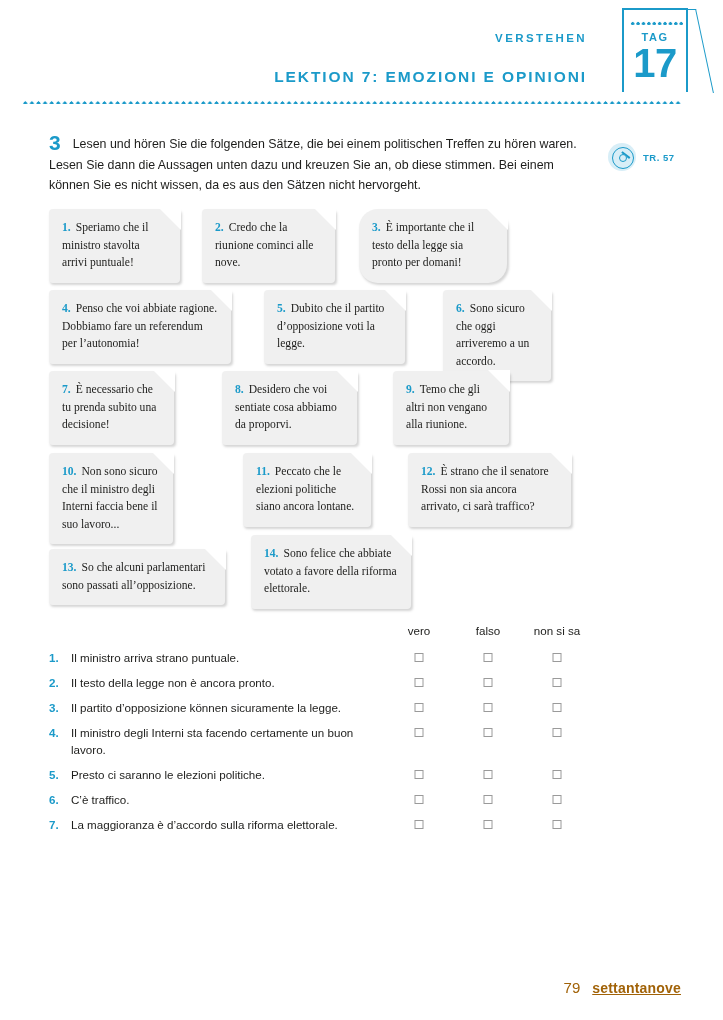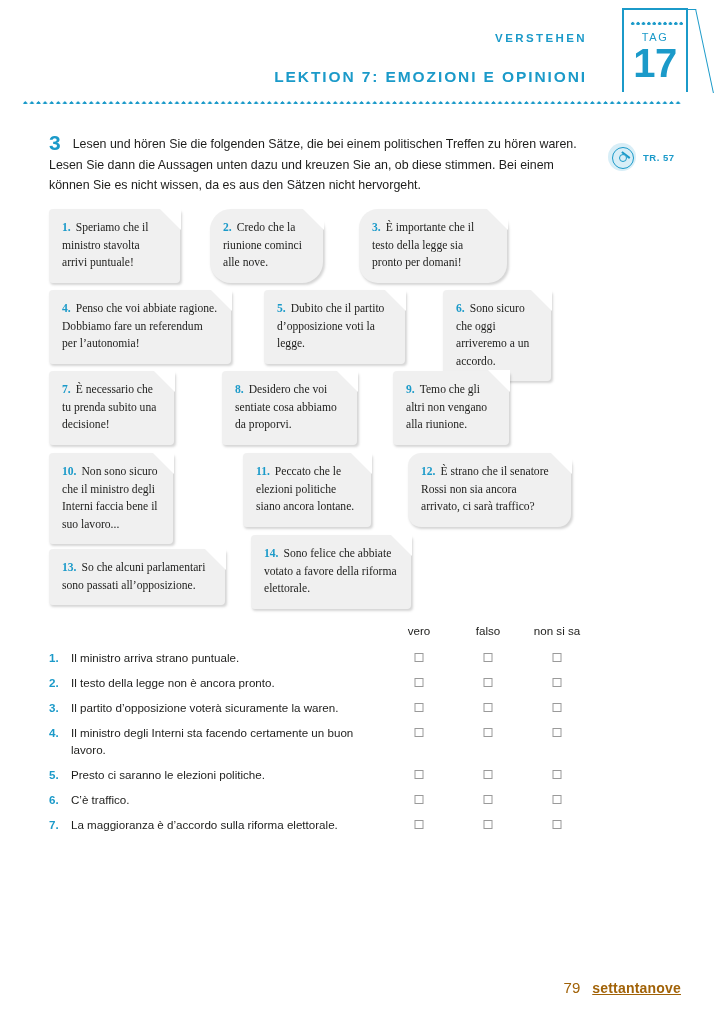--- a/index.html
+++ b/index.html
@@ -78,7 +78,7 @@
     width: 100%;
     text-align: center;
     font-size: 11px;
-    font-weight: normal;
+    font-weight: bold;
     letter-spacing: 1.6px;
     color: #1b9ac9;
   }

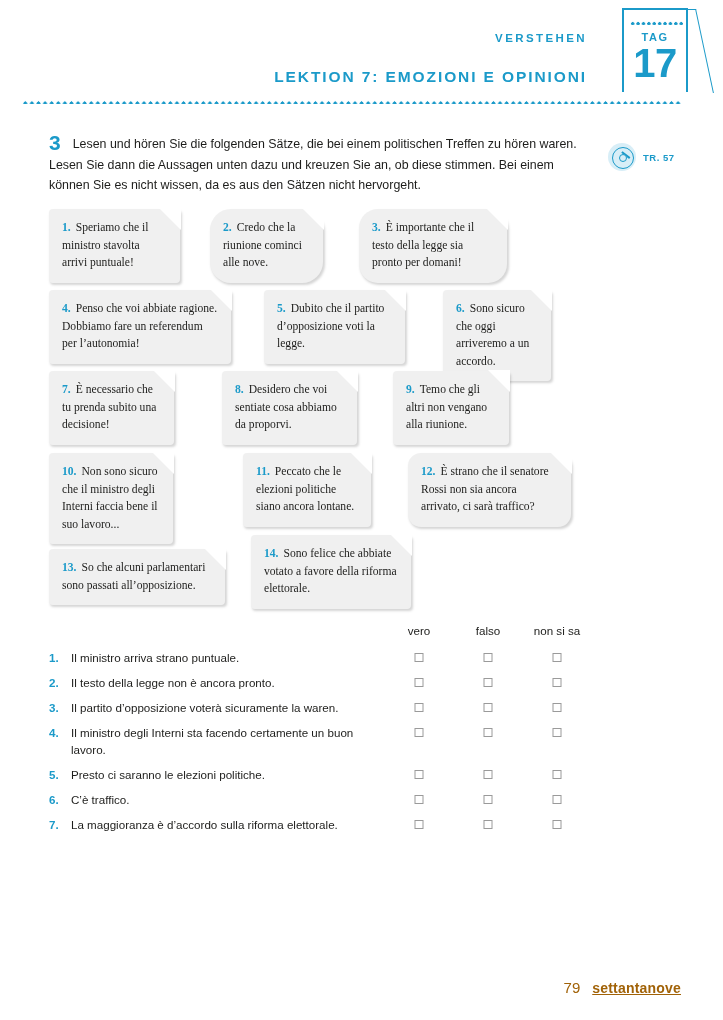--- a/index.html
+++ b/index.html
@@ -318,7 +318,7 @@
       <span class="bnum">1.</span><span>Speriamo che il ministro stavolta arrivi puntuale!</span>
     </div>
 
-    <div class="bubble" style="left:210px; top:209px; width:113px;border-radius:21px;">
+    <div class="bubble" style="left:202px; top:209px; width:133px;">
       <span class="bnum">2.</span><span>Credo che la riunione cominci alle nove.</span>
     </div>
 

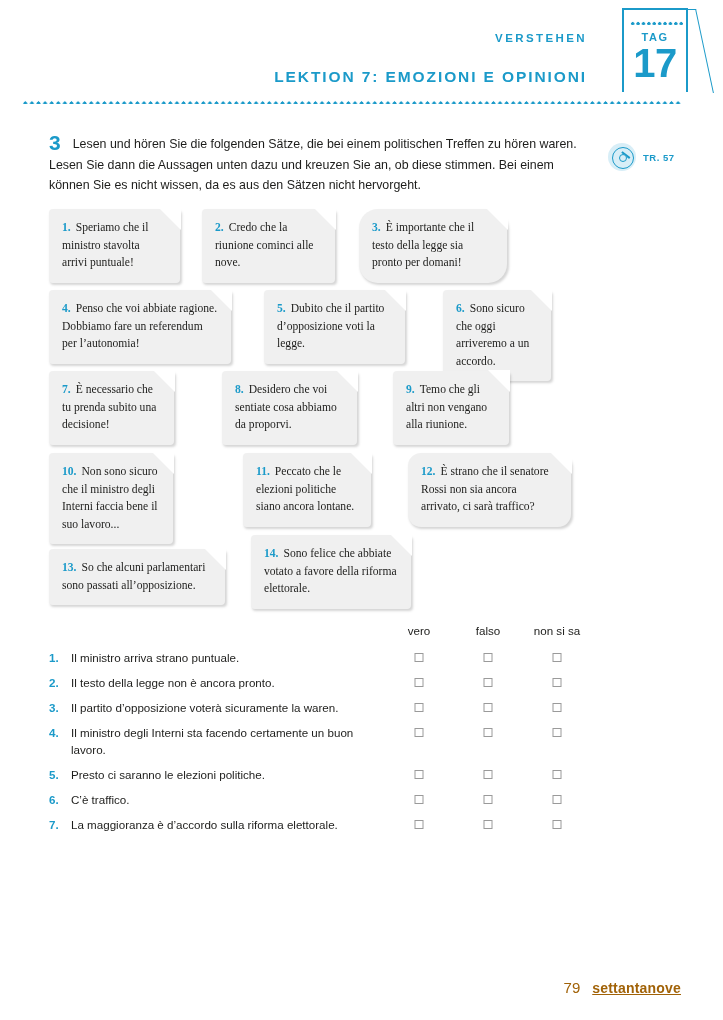--- a/index.html
+++ b/index.html
@@ -358,7 +358,7 @@
       <span class="bnum">11.</span><span>Peccato che le elezioni politiche siano ancora lontane.</span>
     </div>
 
-    <div class="bubble" style="left:408px; top:453px; width:163px;border-radius:13px;">
+    <div class="bubble" style="left:408px; top:453px; width:163px;">
       <span class="bnum">12.</span><span>È strano che il senatore Rossi non sia ancora arrivato, ci sarà traffico?</span>
     </div>
 

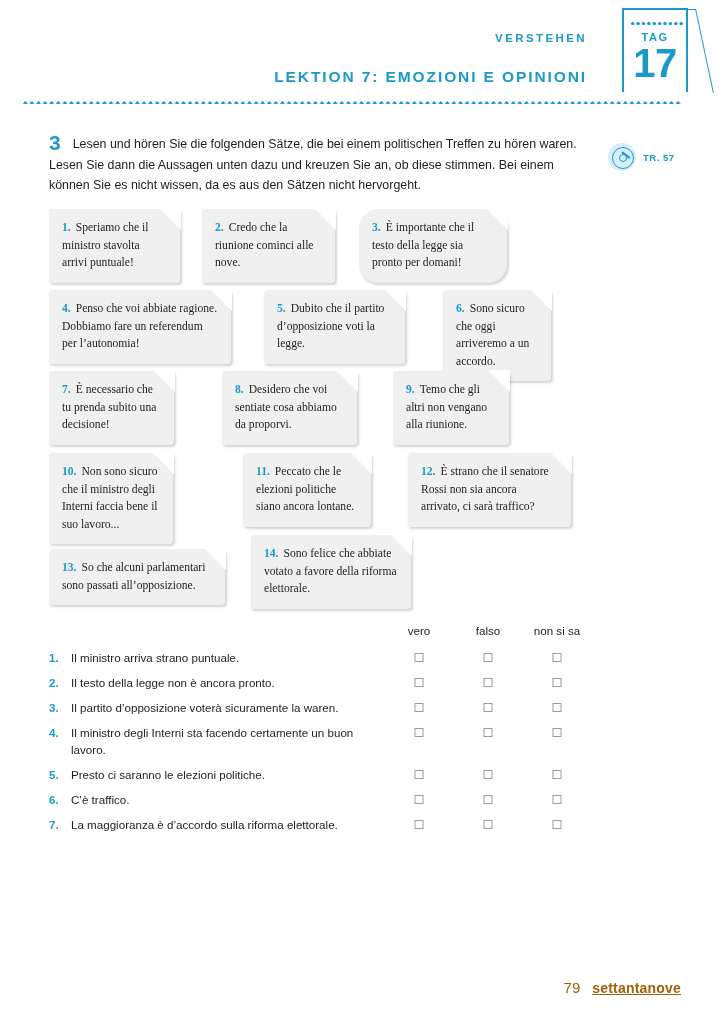--- a/index.html
+++ b/index.html
@@ -401,7 +401,7 @@
     <div class="arow" style="height:25px;">
       <div class="arow-inner">
         <span class="anum">3.</span>
-        <span class="atext">Il partito d’opposizione voterà sicuramente la waren.</span>
+        <span class="atext">Il partito d’opposizione können sicuramente la legge.</span>
       </div>
       <span class="cbox" style="left:370px; top:4px;"></span>
       <span class="cbox" style="left:439px; top:4px;"></span>

